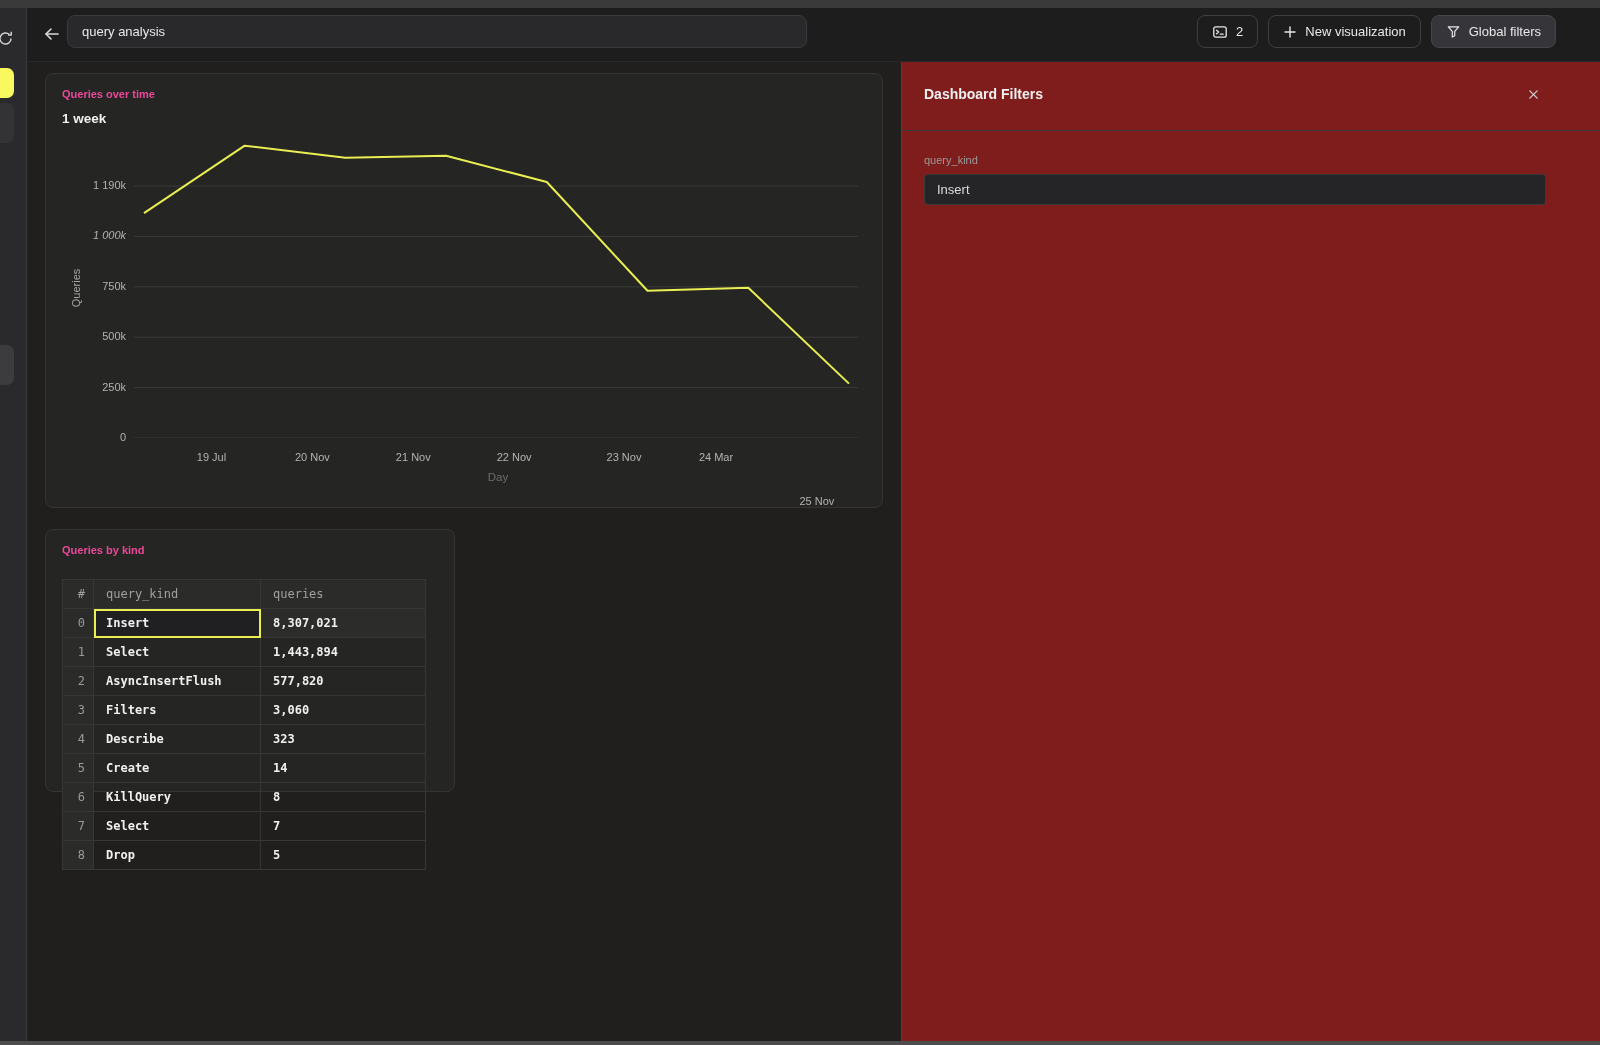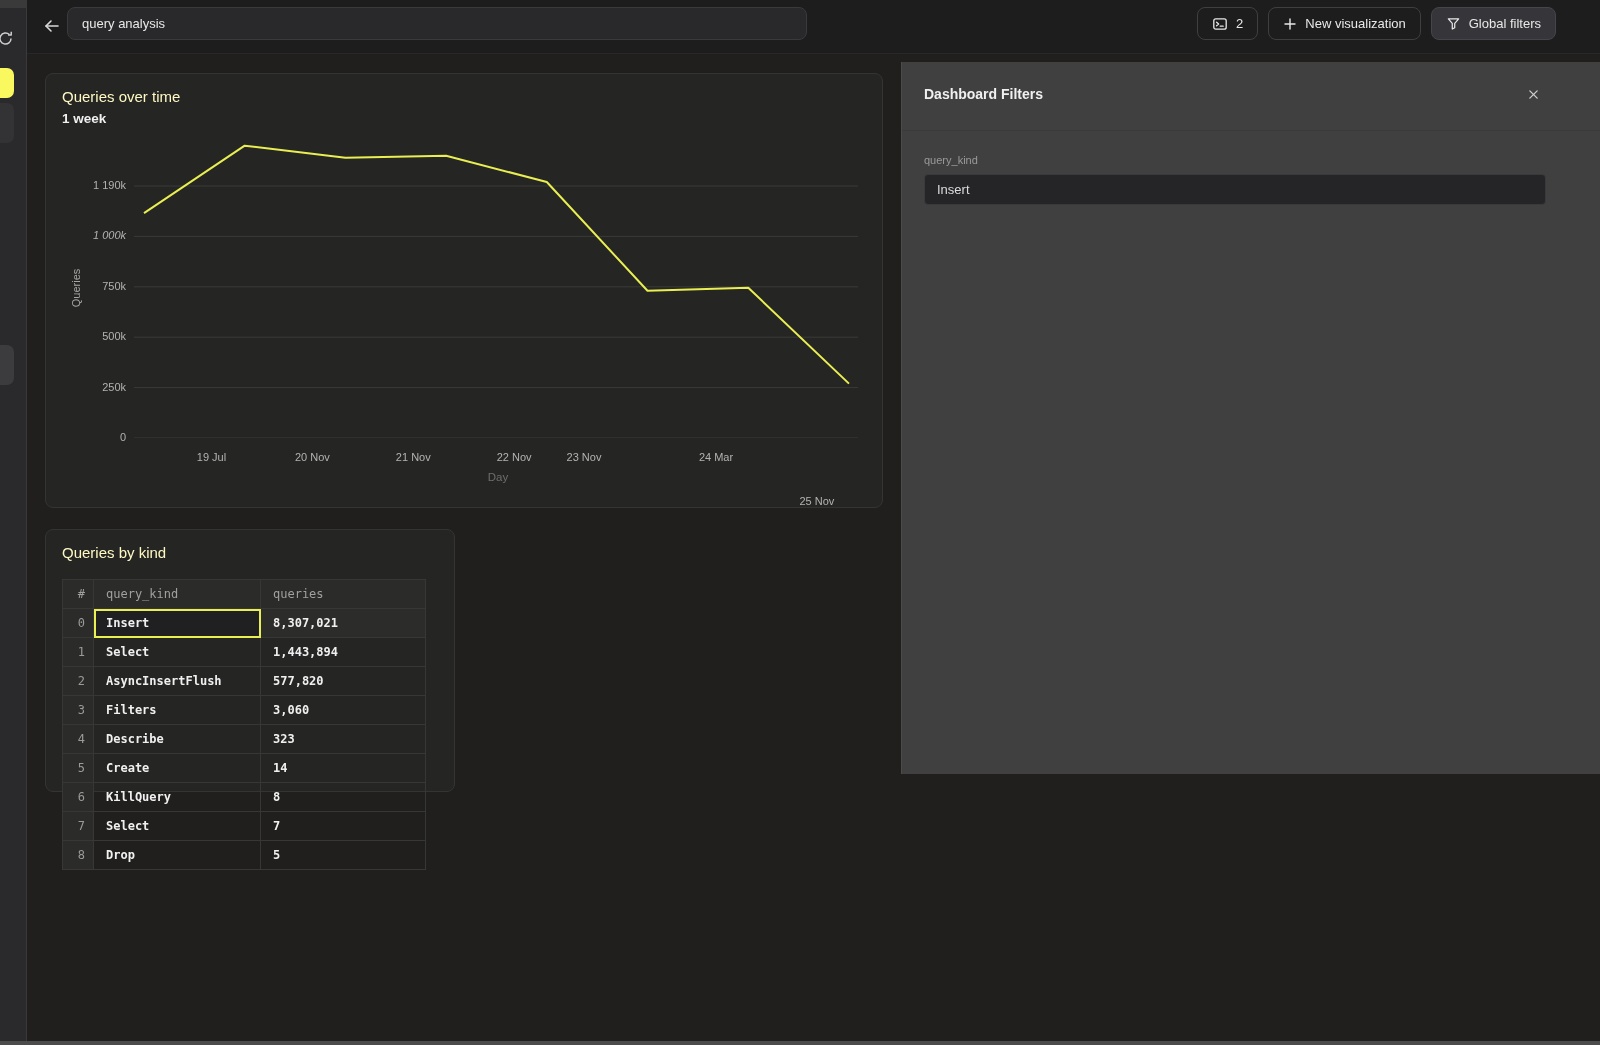--- a/index.html
+++ b/index.html
@@ -21,7 +21,7 @@
   .rail-pill.p3 { top:337px; height:40px; background:#3c3c3e; }
 
   
-  #topbar { position:absolute; left:27px; top:0; width:1573px; height:54px;
+  #topbar { position:absolute; left:27px; top:8px; width:1573px; height:54px;
             background:#1d1d1d; border-bottom:1px solid rgba(255,255,255,.05); }
   .back-btn { position:absolute; left:10px; top:13px; width:30px; height:28px; background:none; border:none;
               color:#d9d9d9; display:flex; align-items:center; justify-content:center; cursor:pointer; }

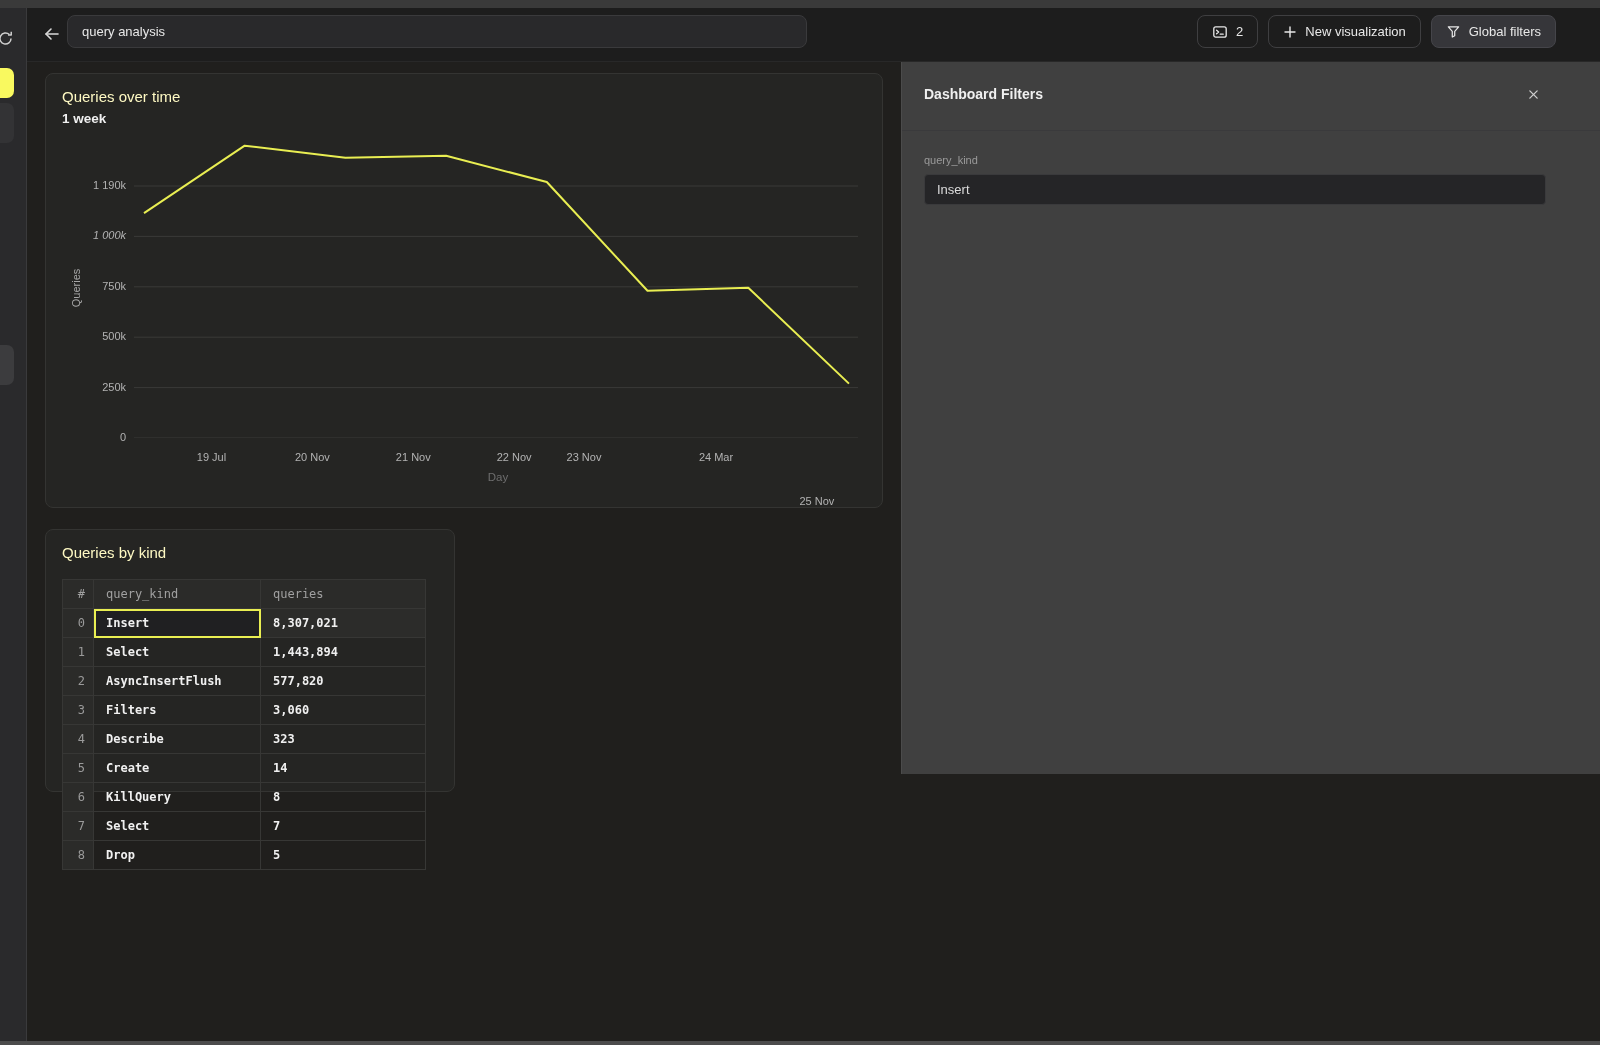--- a/index.html
+++ b/index.html
@@ -42,7 +42,7 @@
   .card { position:absolute; background:#252523; border:1px solid #343432; border-radius:8px; }
   #chart-card { left:18px; top:11px; width:838px; height:435px; }
   #table-card { left:18px; top:467px; width:410px; height:263px; }
-  .card-title { position:absolute; left:16px; top:14px; font-size:15px; font-weight:400; color:#fef9c3; }
+  .card-title { position:absolute; left:16px; top:14px; font-size:11px; font-weight:700; color:#ec4899; }
   .card-subtitle { position:absolute; left:16px; top:37px; font-size:13.5px; font-weight:700; color:#f0f0f0; }
 
   

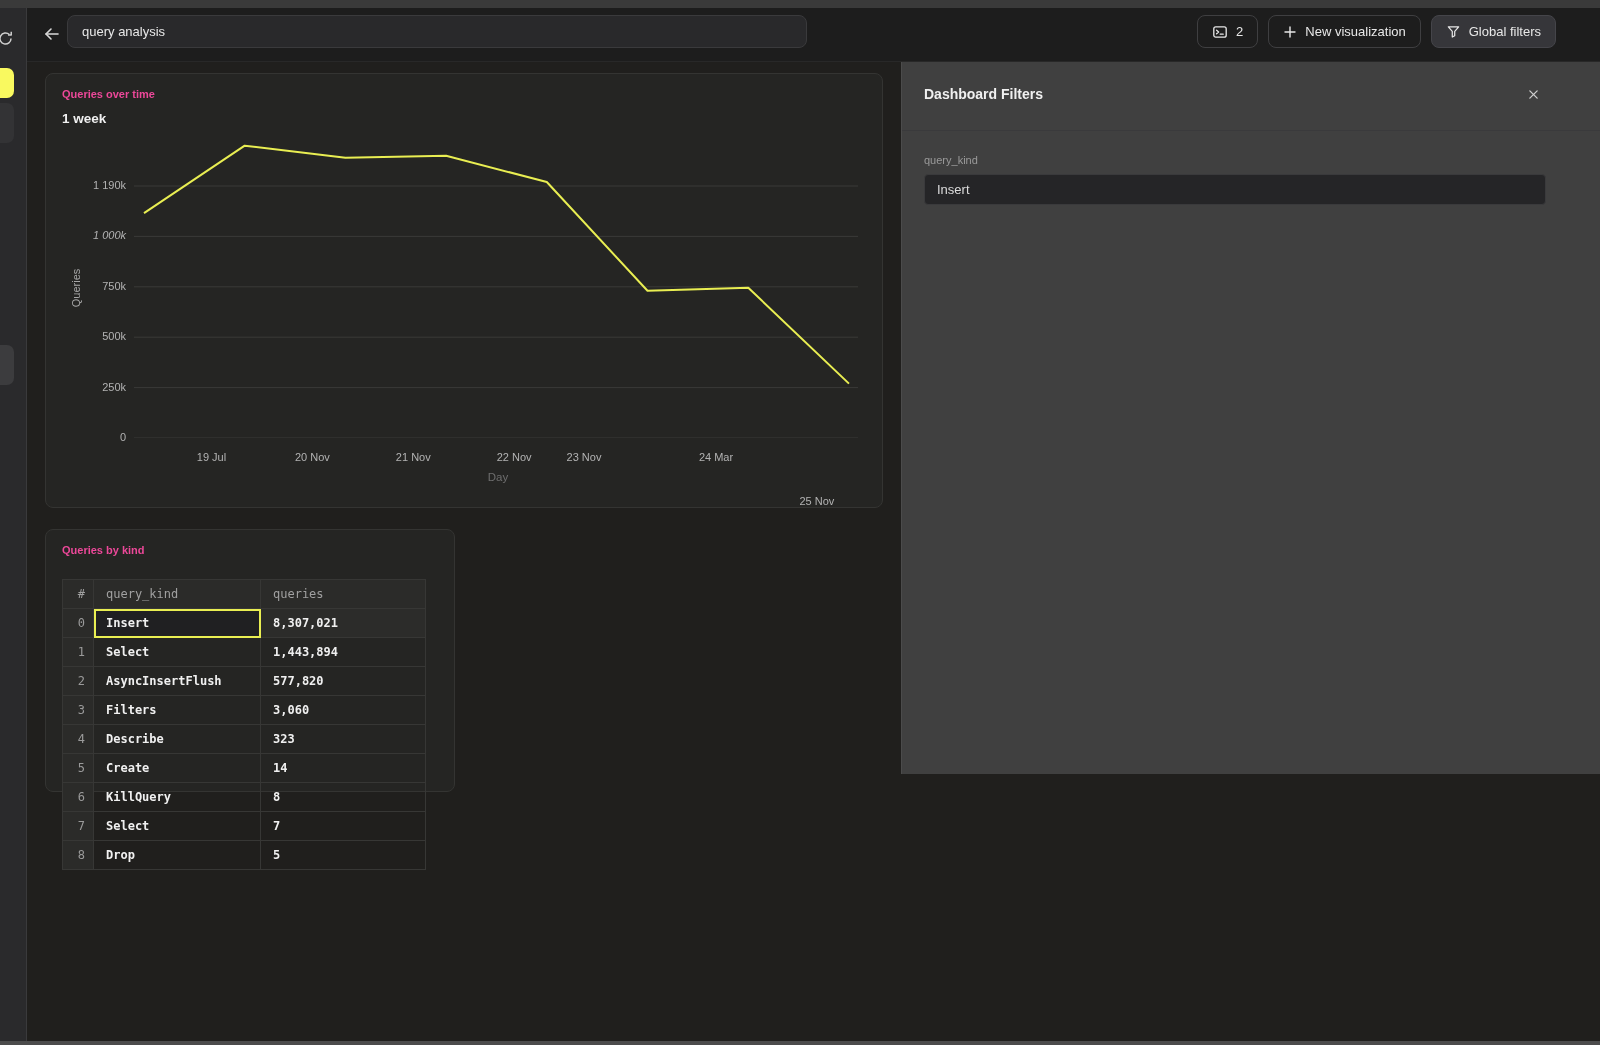--- a/index.html
+++ b/index.html
@@ -68,8 +68,8 @@
   td.cell-selected { outline:2px solid #e9ee52; outline-offset:-2px; background:#202022 !important; }
 
   
-  #filters-panel { position:absolute; left:901px; top:62px; width:699px; height:712px;
-                   background:#404040; border-left:1px solid rgba(255,255,255,.06); }
+  #filters-panel { position:absolute; left:901px; top:62px; width:699px; height:979px;
+                   background:#7f1d1d; border-left:1px solid rgba(255,255,255,.06); }
   .panel-title { position:absolute; left:22px; top:24px; font-size:14px; font-weight:600; color:#f0f0f0; }
   .panel-close { position:absolute; right:58px; top:23px; width:18px; height:18px; background:none; border:none;
                  color:#cfcfcf; cursor:pointer; display:flex; align-items:center; justify-content:center; }

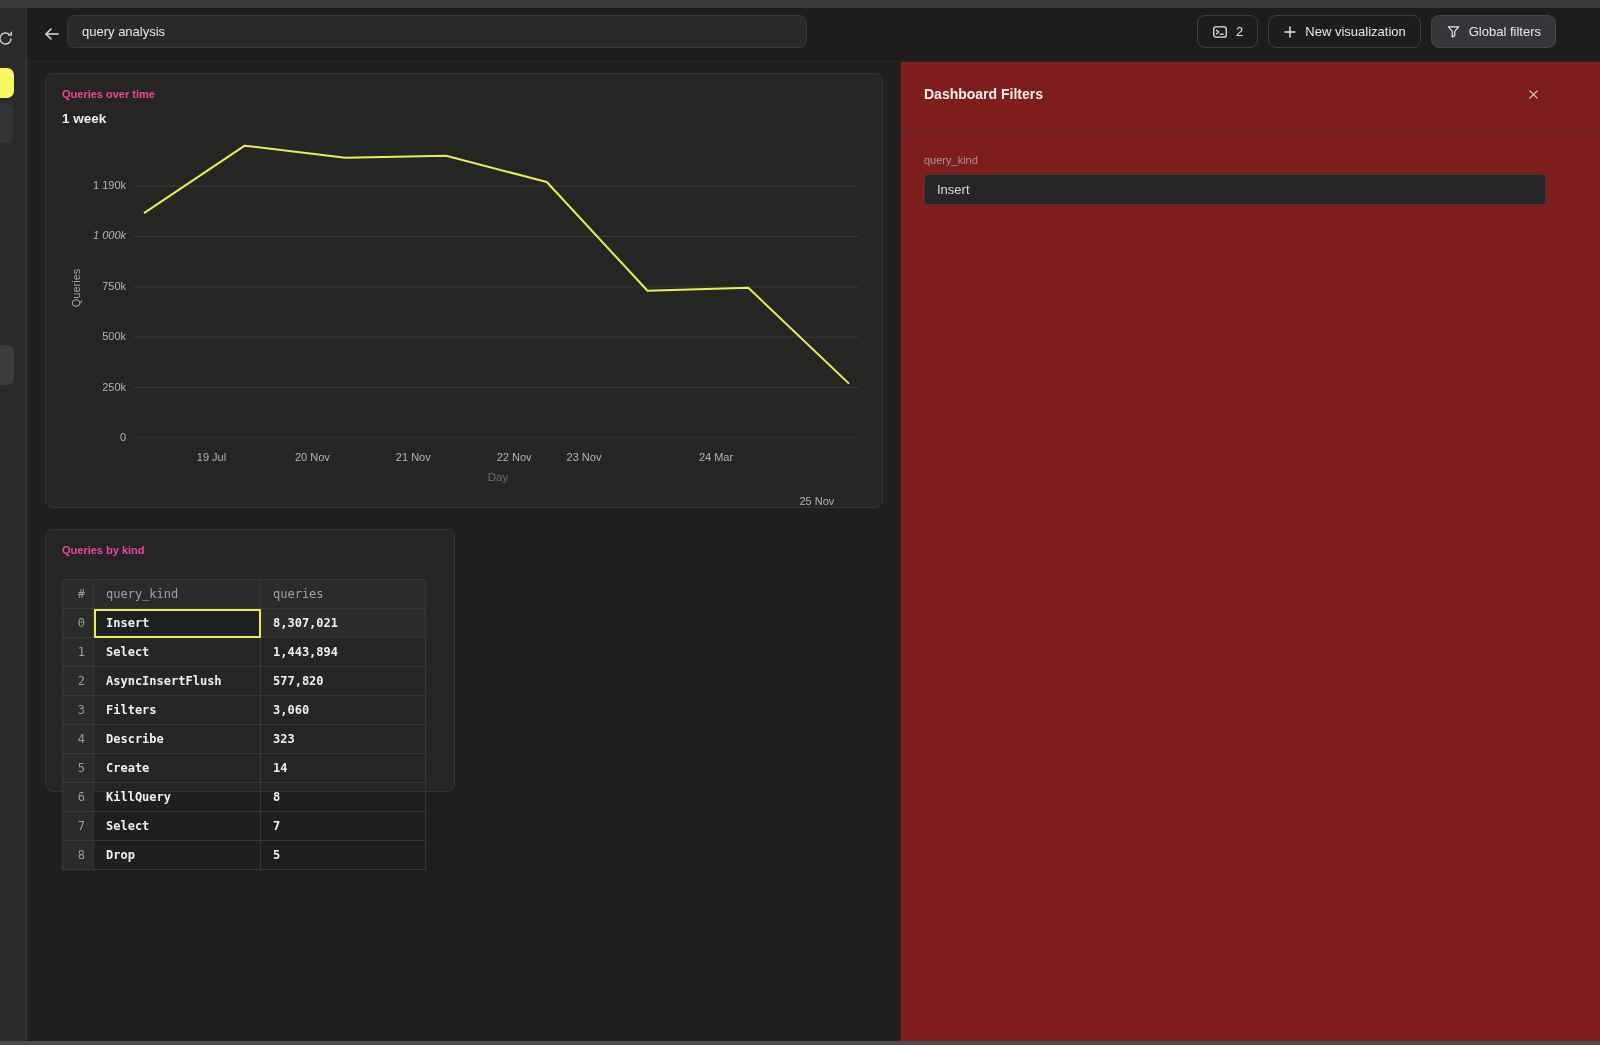--- a/index.html
+++ b/index.html
@@ -165,7 +165,7 @@
         <div class="x-tick" style="left: 221.4px;">20 Nov</div>
         <div class="x-tick" style="left: 322.3px;">21 Nov</div>
         <div class="x-tick" style="left: 423.2px;">22 Nov</div>
-        <div class="x-tick" style="left: 493px;">23 Nov</div>
+        <div class="x-tick" style="left: 533px;">23 Nov</div>
         <div class="x-tick" style="left: 625px;">24 Mar</div>
         <div class="x-tick" style="left: 725.9px; margin-top: 44px;">25 Nov</div>
       </div>

